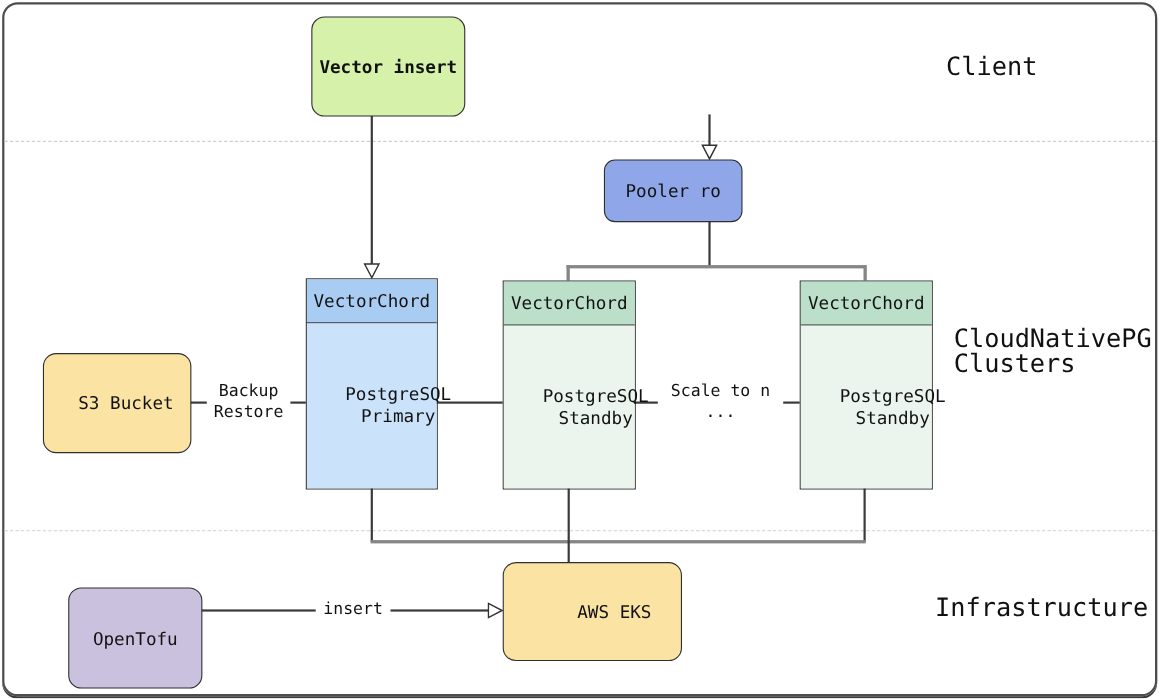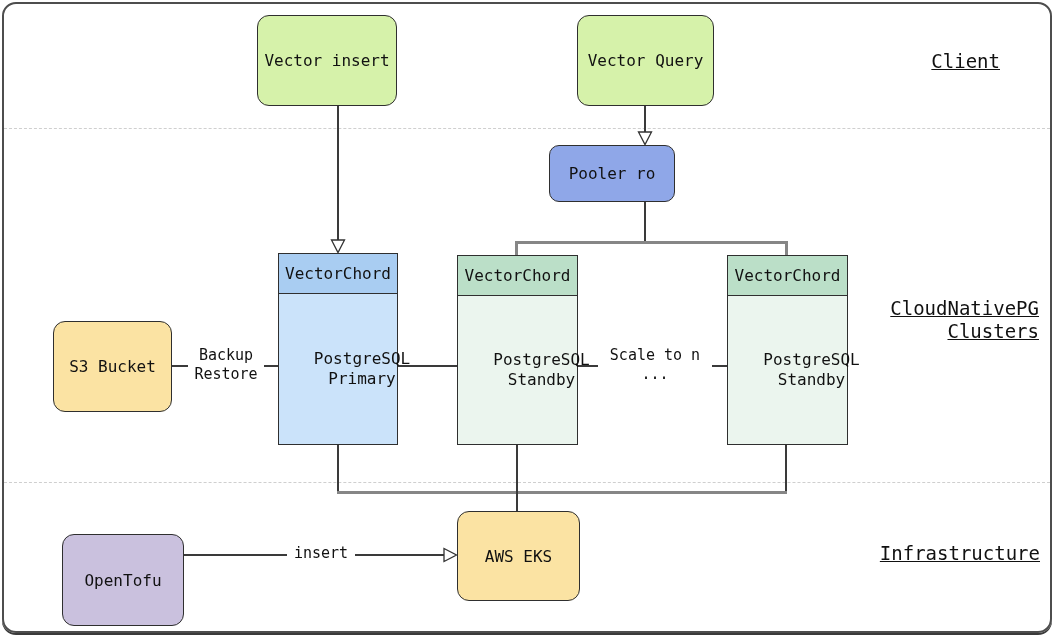--- a/index.html
+++ b/index.html
@@ -110,7 +110,7 @@
   </div>
   <div class="edge-label" style="left:287px;top:544px;width:62px;">insert</div>
 
-  <div class="node rounded green" style="left:257px;top:15px;width:138px;height:89px;">
+  <div class="node rounded green" style="left:283px;top:15px;width:138px;height:89px;font-weight:bold;">
     <span>Vector insert</span>
   </div>
   <div class="node rounded green" style="left:577px;top:15px;width:135px;height:89px;">

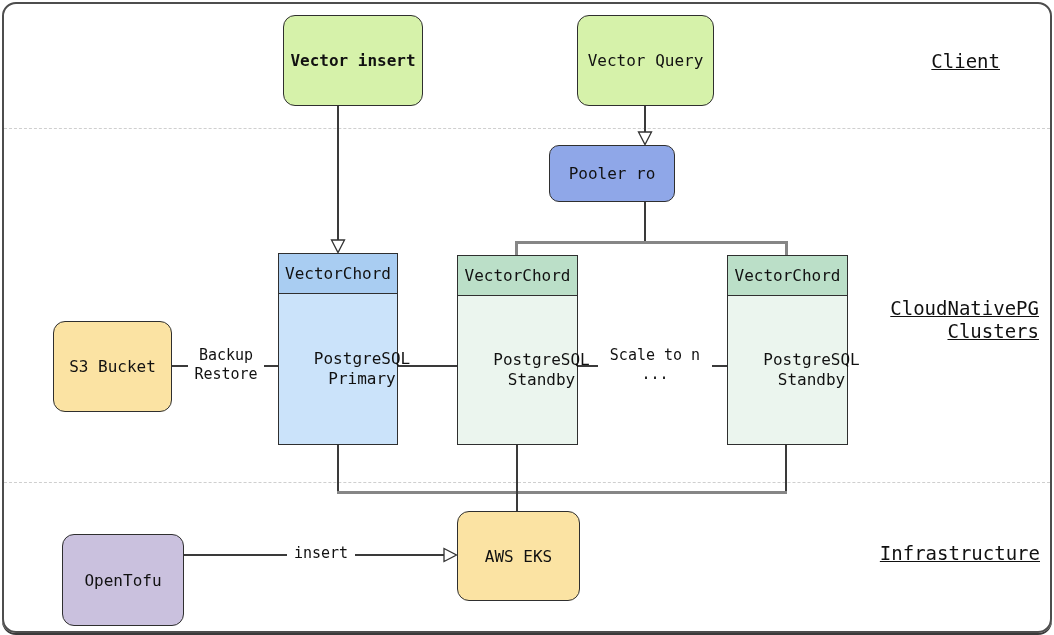--- a/index.html
+++ b/index.html
@@ -113,9 +113,6 @@
   <div class="node rounded green" style="left:283px;top:15px;width:138px;height:89px;font-weight:bold;">
     <span>Vector insert</span>
   </div>
-  <div class="node rounded green" style="left:577px;top:15px;width:135px;height:89px;">
-    <span>Vector Query</span>
-  </div>
 
   <div class="node bluep" style="left:549px;top:145px;width:124px;height:55px;">
     <span>Pooler ro</span>

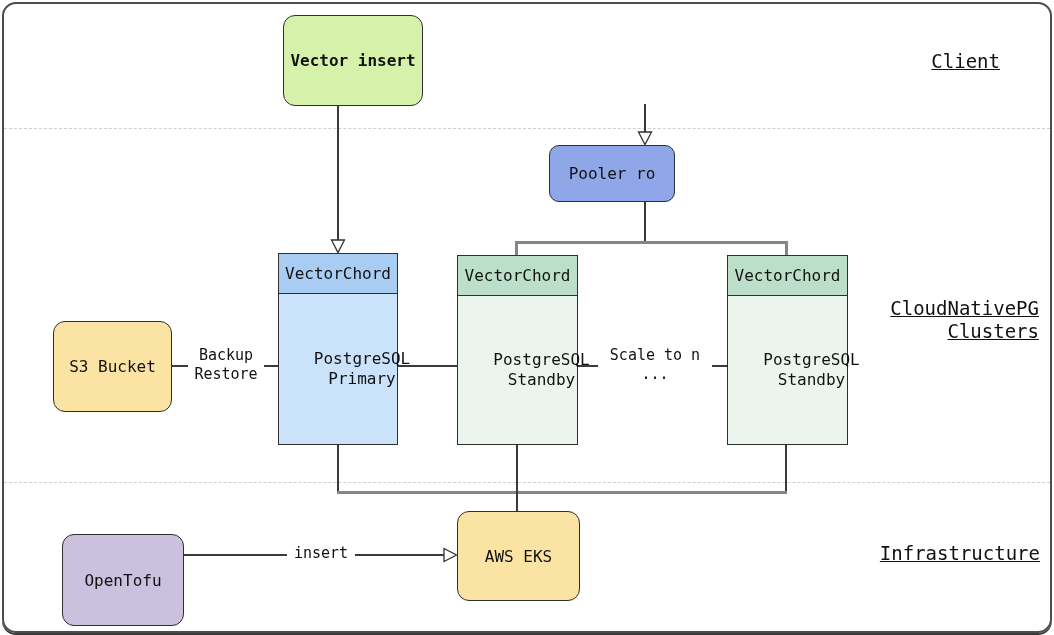--- a/index.html
+++ b/index.html
@@ -39,7 +39,7 @@
   .green-h{background:var(--green_header,#bbdfc8);}
   .green-b{background:var(--green_body,#ebf5ee);}
   .section-label{
-    position:absolute;font-size:19px;line-height:23px;text-align:right;z-index:2;text-decoration:underline;
+    position:absolute;font-size:23px;line-height:23px;text-align:left;z-index:2;
   }
   .edge-label{
     position:absolute;background:#fff;font-size:15px;line-height:19px;

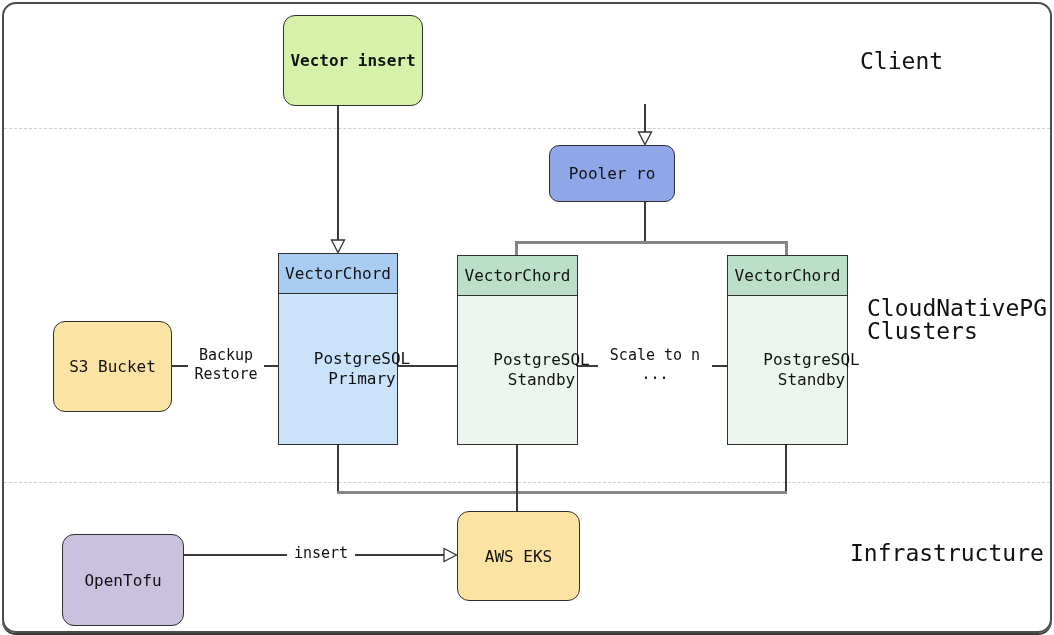--- a/index.html
+++ b/index.html
@@ -142,7 +142,7 @@
     </div>
   </div>
 
-  <div class="node rounded yellow" style="left:53px;top:321px;width:117px;height:89px;">
+  <div class="node rounded yellow" style="left:39px;top:321px;width:117px;height:89px;padding-left:16px;">
     <span>S3 Bucket</span>
   </div>
 

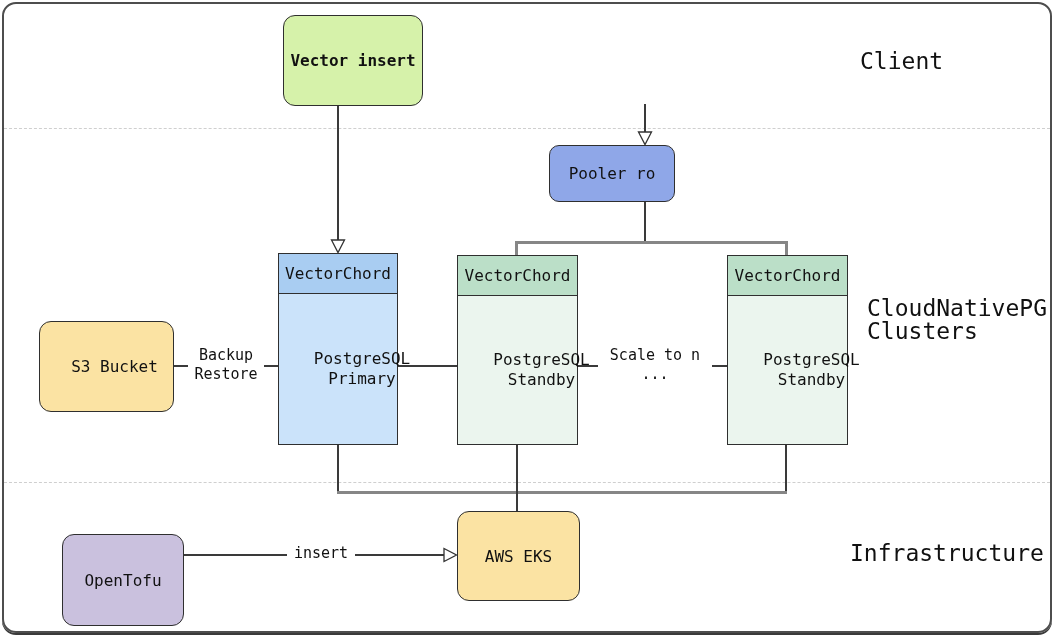--- a/index.html
+++ b/index.html
@@ -149,7 +149,7 @@
   <div class="node rounded purple" style="left:62px;top:510px;width:120px;height:90px;margin-top:24px;">
     <span>OpenTofu</span>
   </div>
-  <div class="node rounded yellow" style="left:457px;top:511px;width:121px;height:88px;">
+  <div class="node rounded yellow" style="left:457px;top:511px;width:121px;height:88px;padding-left:40px;">
     <span>AWS EKS</span>
   </div>
 

